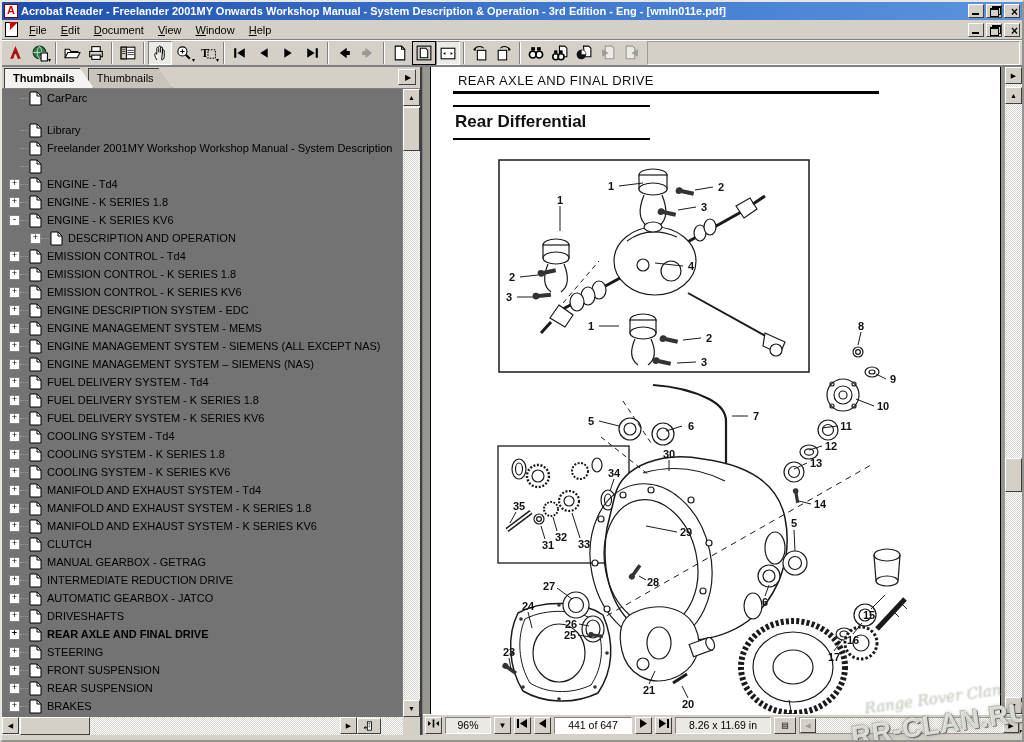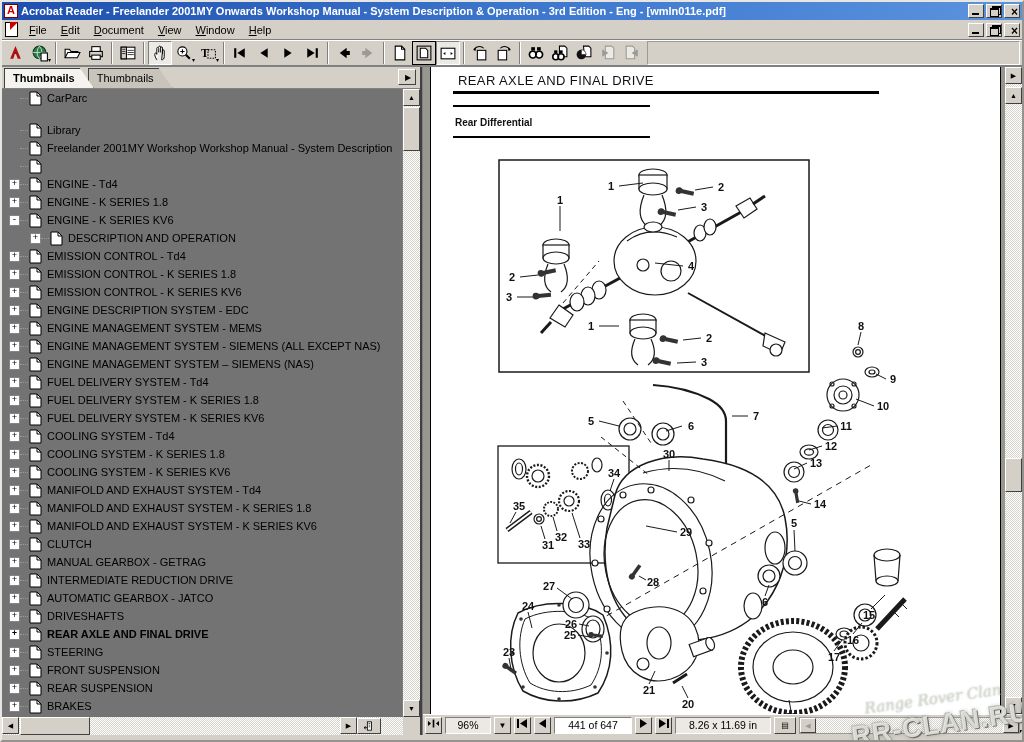--- a/index.html
+++ b/index.html
@@ -79,7 +79,7 @@
   .h1{position:absolute;left:27px;top:6px;font-size:13px;letter-spacing:.4px;color:#111;}
   .rule1{position:absolute;left:22px;top:24px;width:426px;height:3px;background:#000;}
   .subbox{position:absolute;left:22px;top:38px;width:197px;border-top:2px solid #000;border-bottom:2px solid #000;padding:5px 2px 6px 2px;}
-  .subbox span{font-size:10px;font-weight:bold;color:#111;}
+  .subbox span{font-size:17px;font-weight:bold;color:#111;}
   .diagram{position:absolute;left:0;top:90px;width:569px;height:562px;}
   .docsv{top:0;bottom:21px;}
   

